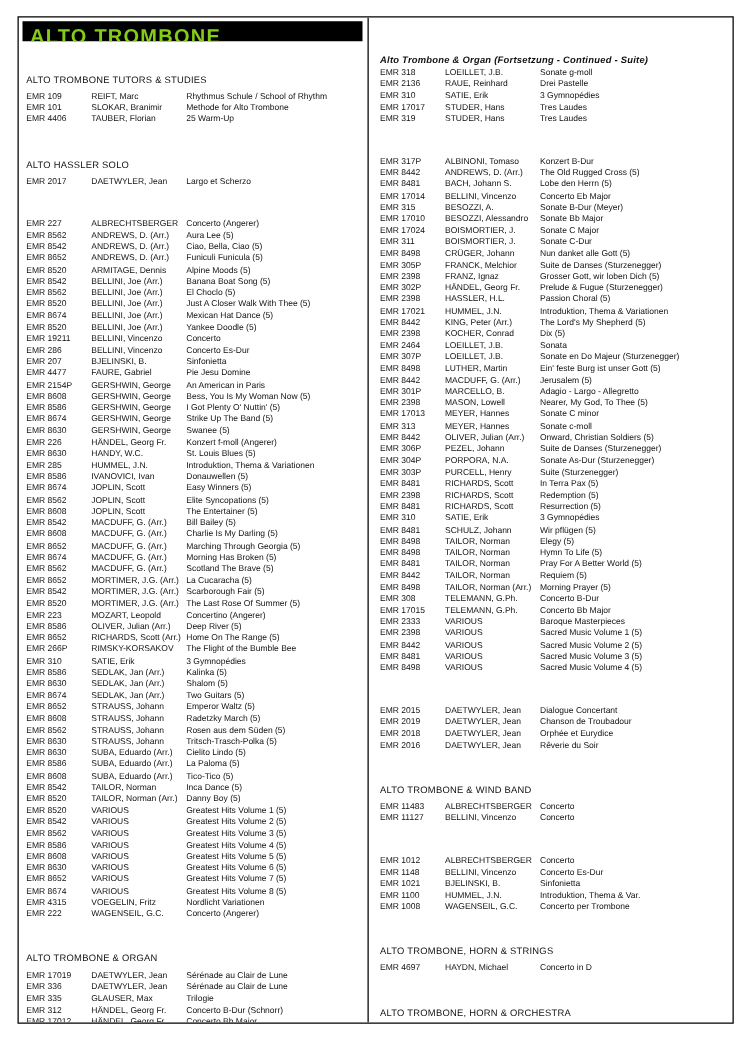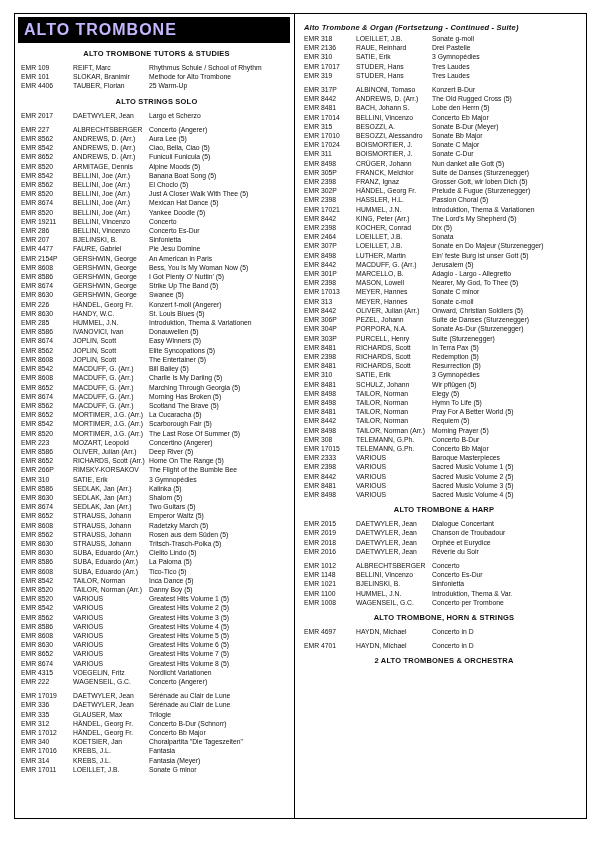--- a/index.html
+++ b/index.html
@@ -37,10 +37,10 @@
   }
   .title-bar {
     margin: 3px 4px 0 3px;
-    height: 26px;
+    height: 16px;
     line-height: 26px;
     background: #000000;
-    color: #c4b5fd;
+    color: #84cc16;
     font-weight: bold;
     font-size: 16px;
     letter-spacing: 1px;

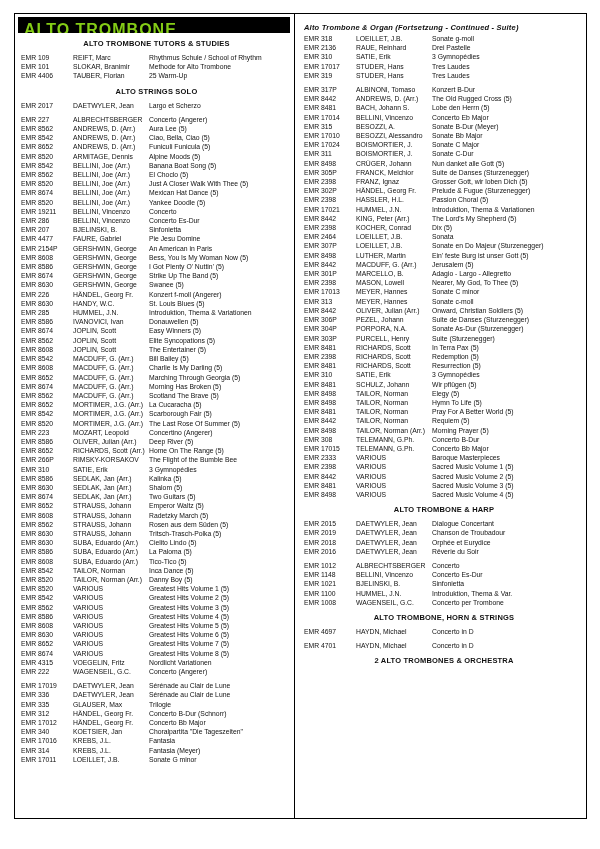--- a/index.html
+++ b/index.html
@@ -49,7 +49,7 @@
     white-space: nowrap;
   }
   .section {
-    margin-top: 5px;
+    margin-top: 25px;
     padding-left: 6px;
     padding-right: 2px;
   }

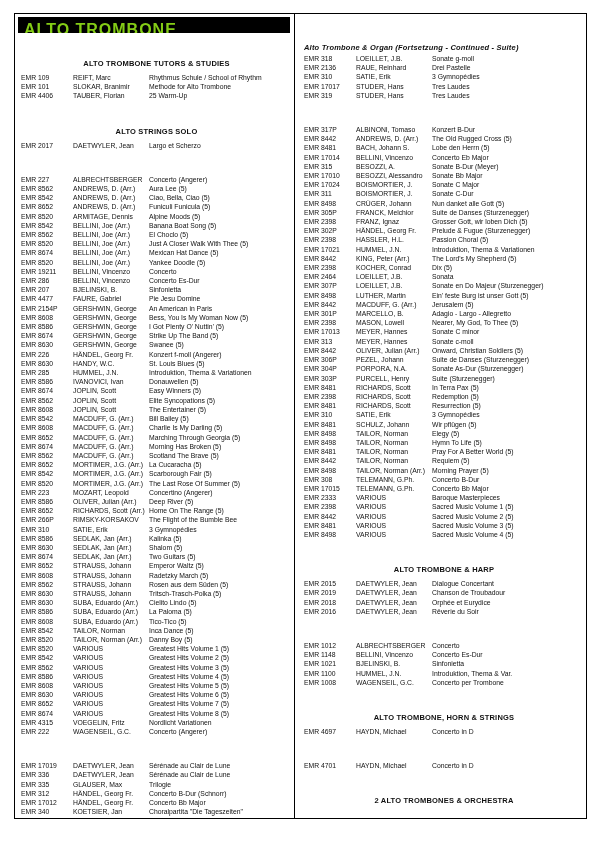--- a/index.html
+++ b/index.html
@@ -61,7 +61,7 @@
     letter-spacing: 0.2px;
     white-space: nowrap;
   }
-  .section-heading.bold { font-weight: bold; text-align: center; }
+  .section-heading.bold { font-weight: normal; }
   .section-heading.italic { font-weight: bold; font-style: italic; margin-bottom: 1px; }
   .row {
     display: flex;

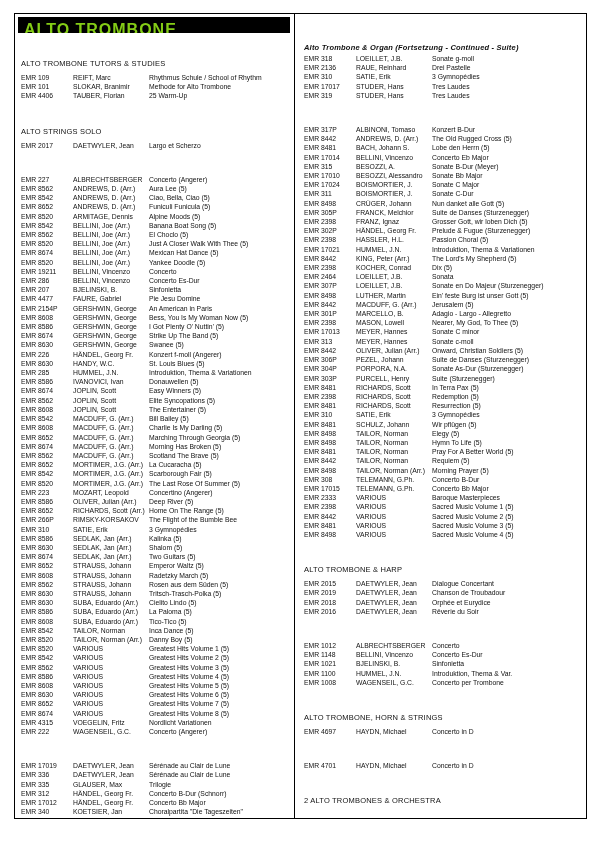--- a/index.html
+++ b/index.html
@@ -111,7 +111,7 @@
         </div>
       </div>
       <div class="section">
-        <div class="section-heading bold">ALTO STRINGS SOLO</div>
+        <div class="section-heading bold">ALTO HASSLER SOLO</div>
         <div class="row">
           <span class="c-num">EMR 2017</span>
           <span class="c-composer">DAETWYLER, Jean</span>

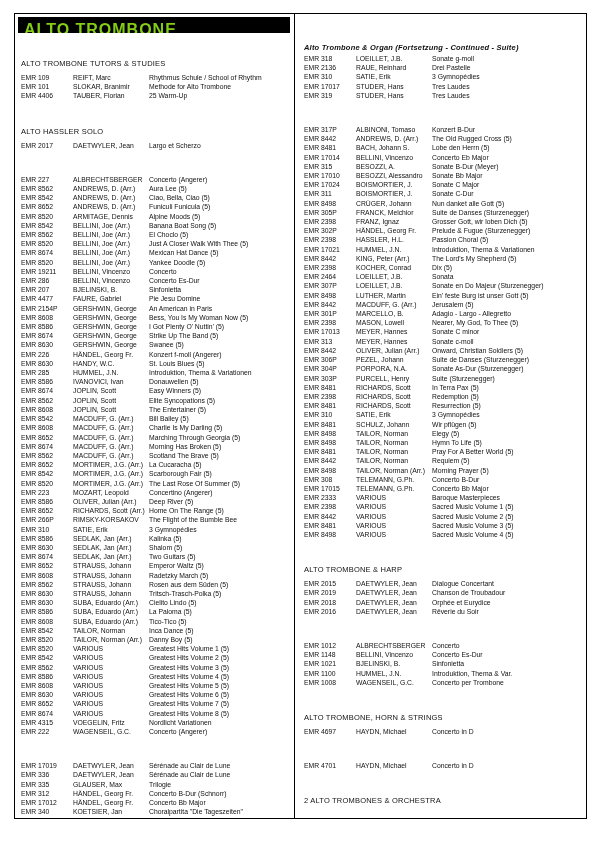--- a/index.html
+++ b/index.html
@@ -730,7 +730,6 @@
         </div>
       </div>
       <div class="section">
-        <div class="section-heading bold">ALTO TROMBONE &amp; HARP</div>
         <div class="row">
           <span class="c-num">EMR 2015</span>
           <span class="c-composer">DAETWYLER, Jean</span>

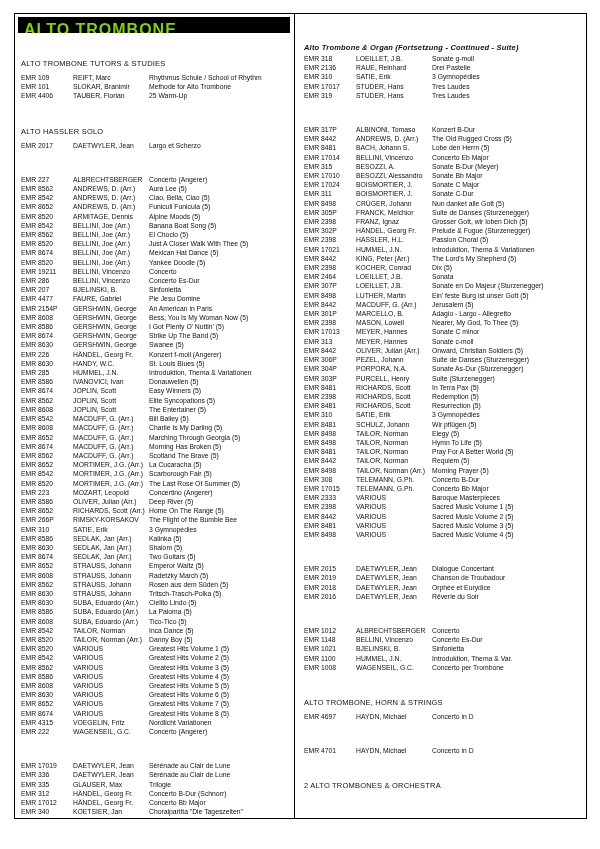--- a/index.html
+++ b/index.html
@@ -752,6 +752,19 @@
         </div>
       </div>
       <div class="section">
+        <div class="section-heading bold">ALTO TROMBONE &amp; WIND BAND</div>
+        <div class="row">
+          <span class="c-num">EMR 11483</span>
+          <span class="c-composer">ALBRECHTSBERGER</span>
+          <span class="c-title">Concerto</span>
+        </div>
+        <div class="row">
+          <span class="c-num">EMR 11127</span>
+          <span class="c-composer">BELLINI, Vincenzo</span>
+          <span class="c-title">Concerto</span>
+        </div>
+      </div>
+      <div class="section">
         <div class="row">
           <span class="c-num">EMR 1012</span>
           <span class="c-composer">ALBRECHTSBERGER</span>

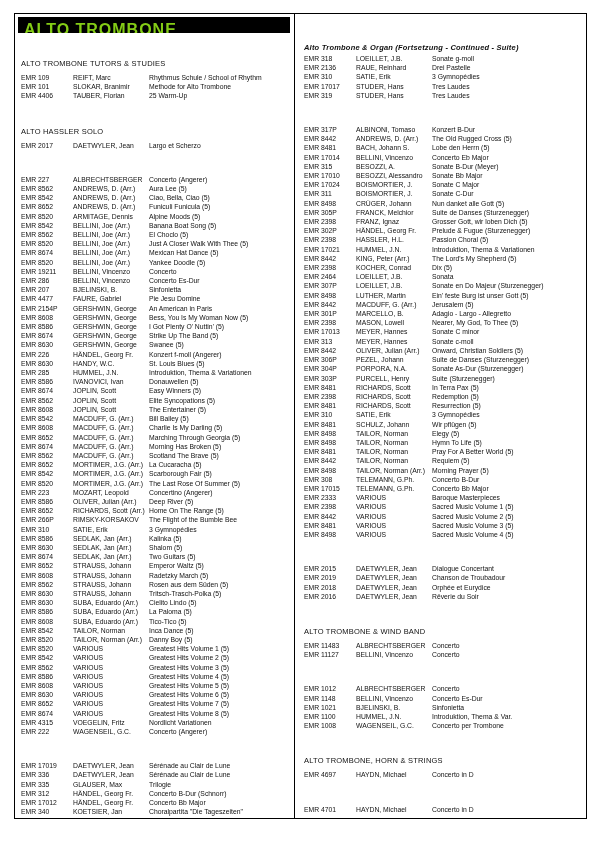--- a/index.html
+++ b/index.html
@@ -426,6 +426,7 @@
         </div>
       </div>
       <div class="section">
+        <div class="section-heading bold">ALTO TROMBONE &amp; ORGAN</div>
         <div class="row">
           <span class="c-num">EMR 17019</span>
           <span class="c-composer">DAETWYLER, Jean</span>

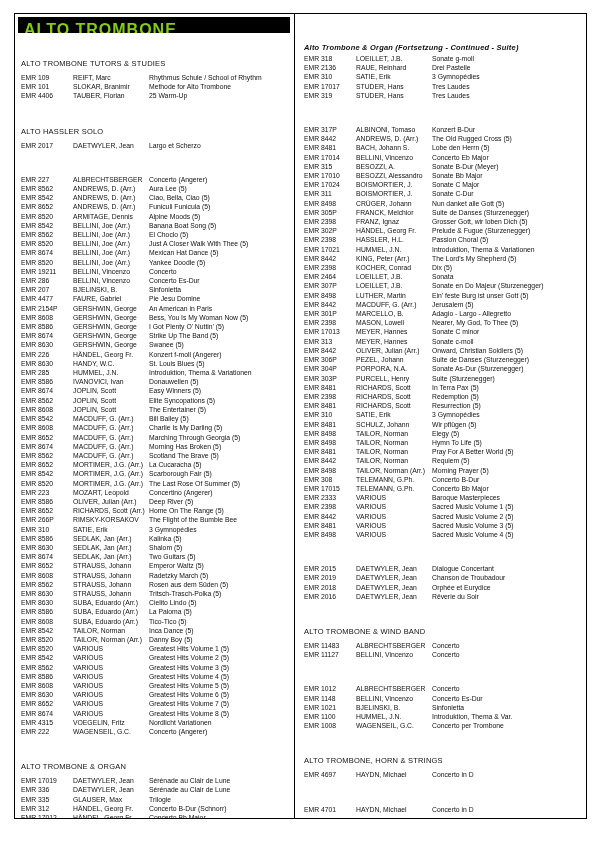--- a/index.html
+++ b/index.html
@@ -801,6 +801,14 @@
         </div>
       </div>
       <div class="section">
+        <div class="section-heading bold">ALTO TROMBONE, HORN &amp; ORCHESTRA</div>
+        <div class="row">
+          <span class="c-num">EMR 4674</span>
+          <span class="c-composer">HAYDN, Michael</span>
+          <span class="c-title">Concerto in D</span>
+        </div>
+      </div>
+      <div class="section">
         <div class="row">
           <span class="c-num">EMR 4701</span>
           <span class="c-composer">HAYDN, Michael</span>

